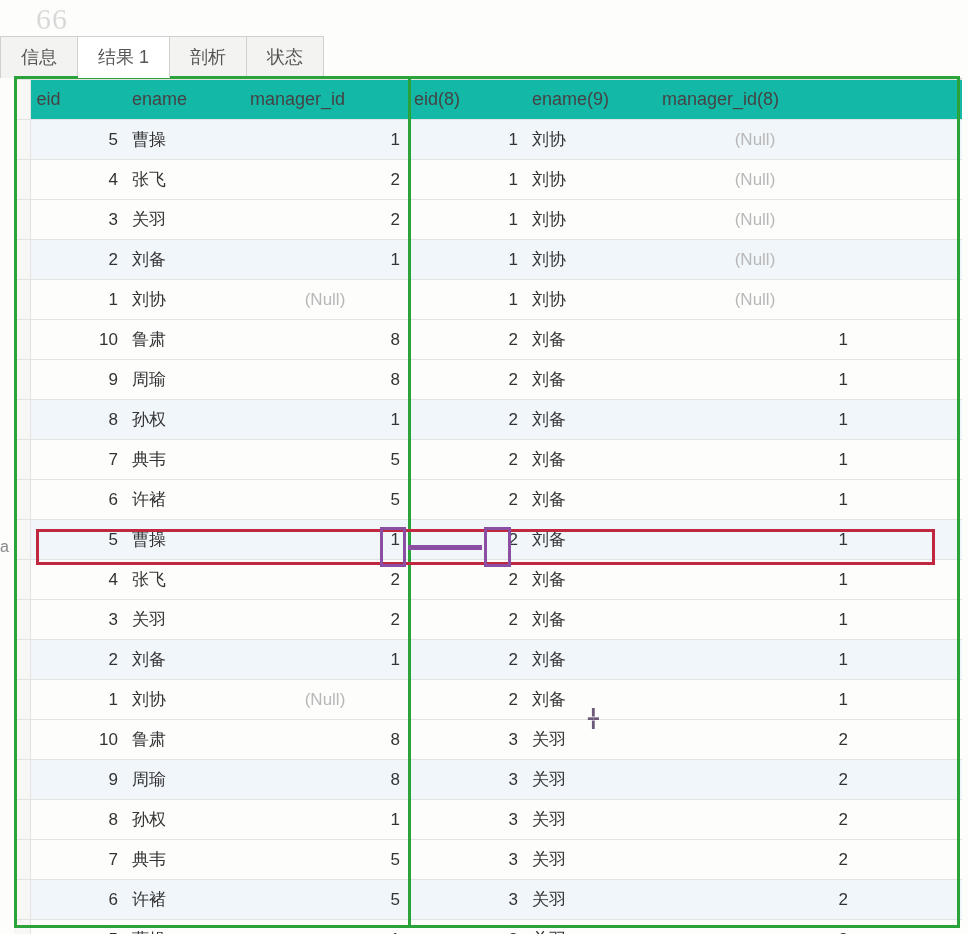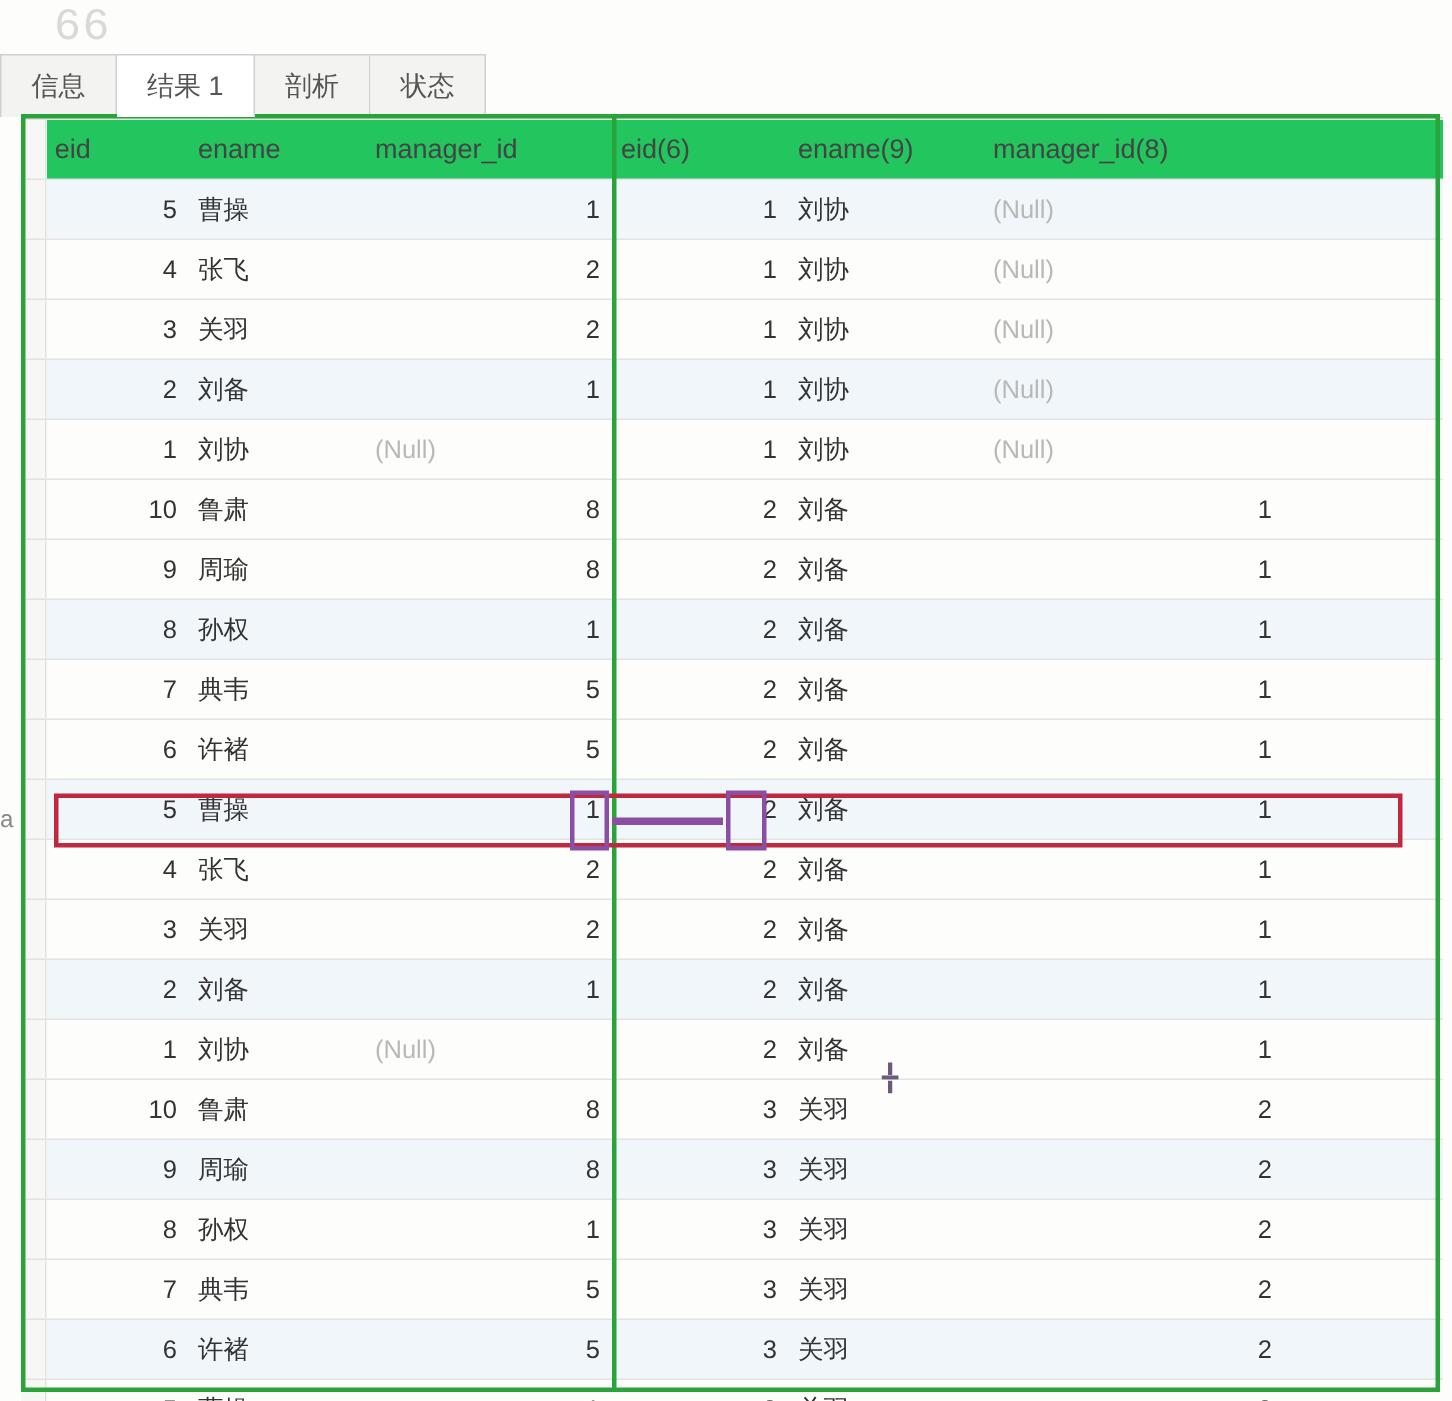--- a/index.html
+++ b/index.html
@@ -17,7 +17,7 @@
     color: #d9d9d9;
     font-size: 30px;
     padding: 2px 0 0 36px;
-    font-family: Liberation Mono, monospace;
+    font-family: Liberation Serif, serif;
     letter-spacing: 1px;
   }
   .tabs {

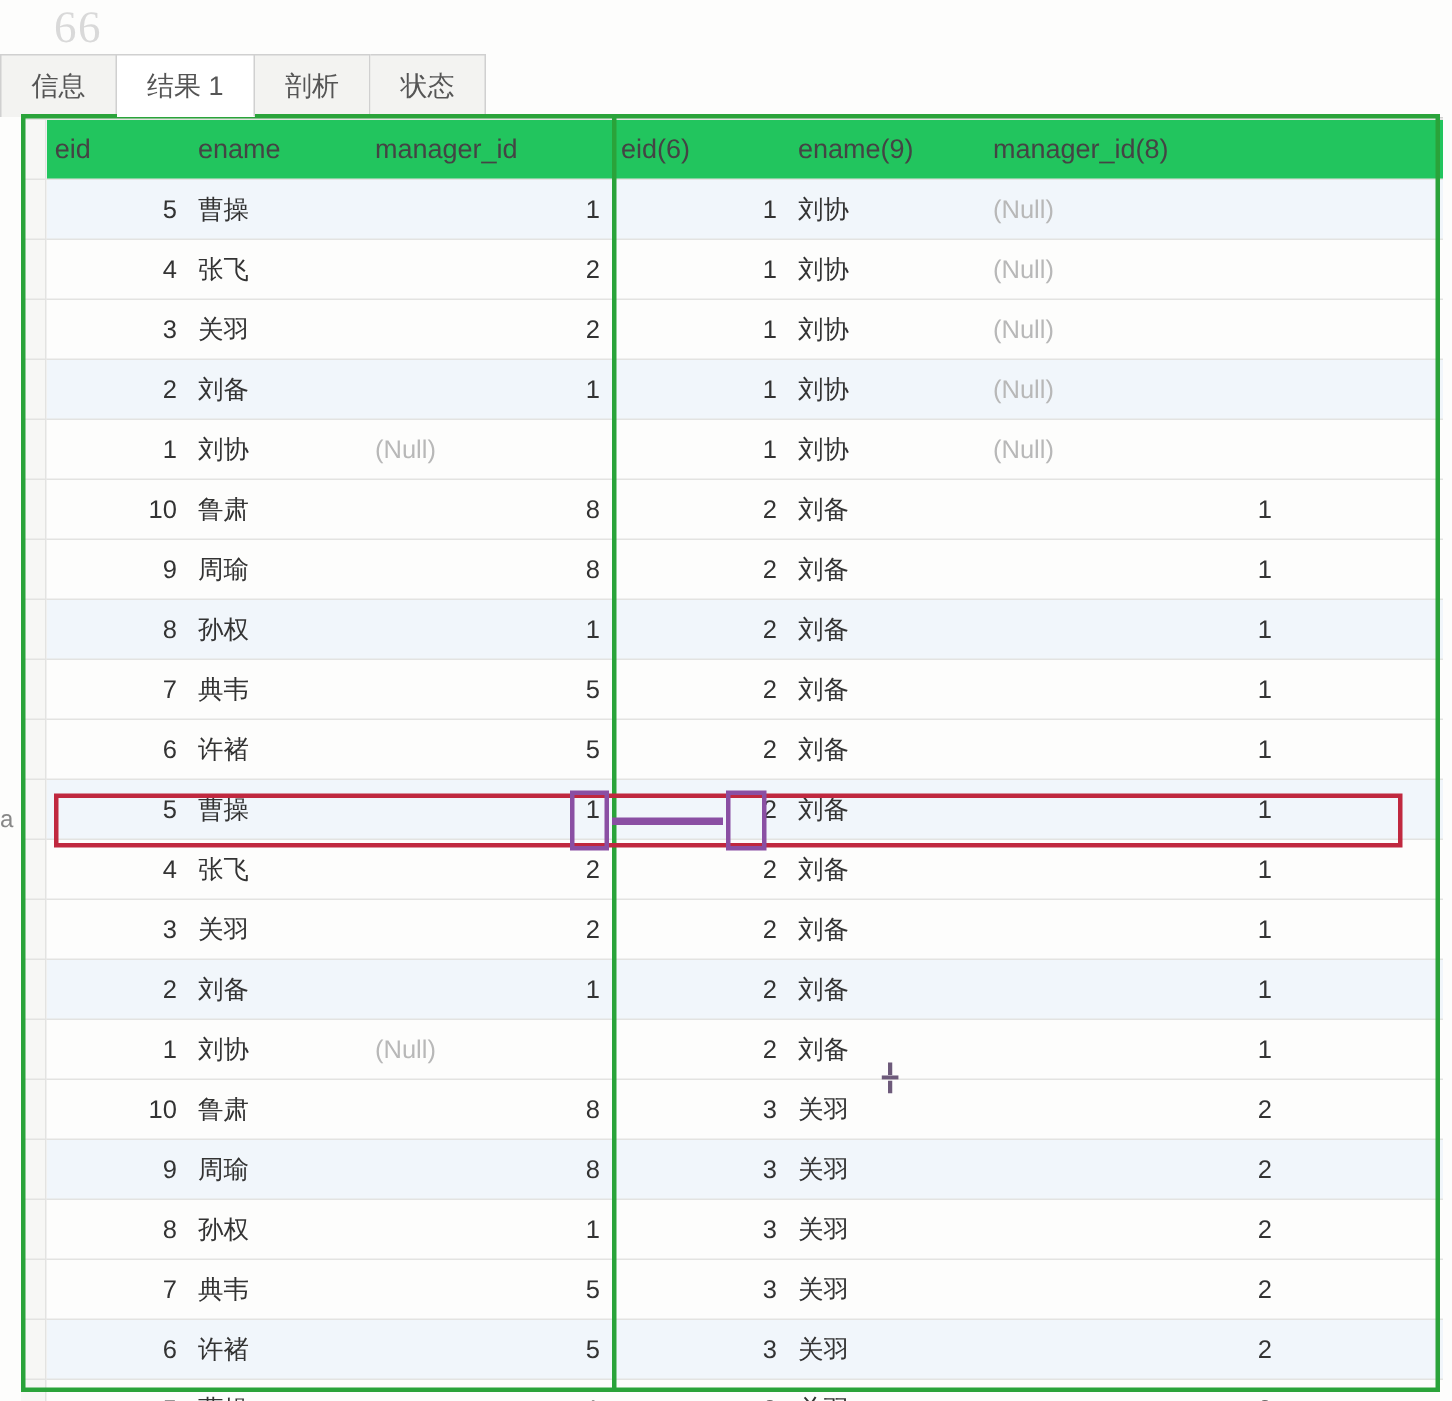--- a/index.html
+++ b/index.html
@@ -60,7 +60,7 @@
     overflow: hidden;
   }
   th {
-    background: #22c55e;
+    background: #14b8a6;
     border-top: 1px solid #e3e3e1;
     color: #444;
     font-size: 18px;

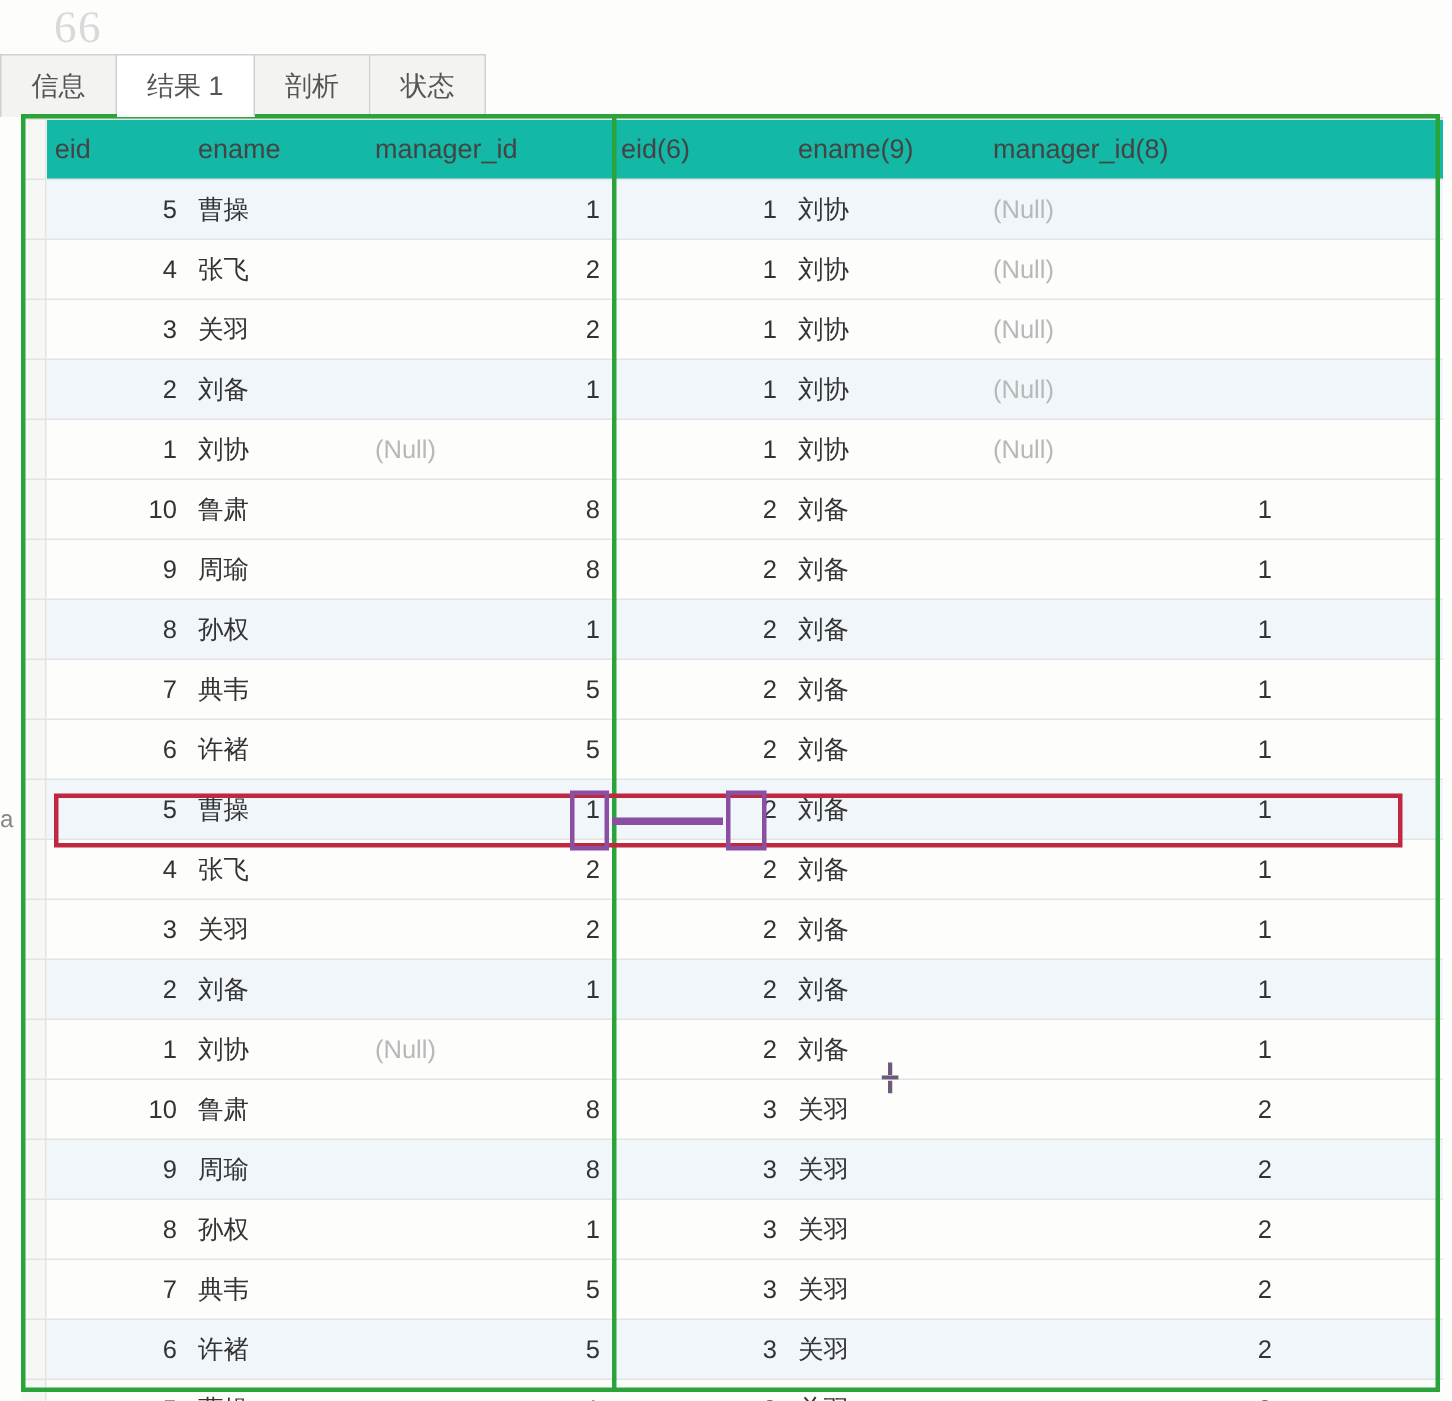--- a/index.html
+++ b/index.html
@@ -149,7 +149,7 @@
         <th>eid</th>
         <th>ename</th>
         <th>manager_id</th>
-        <th>eid(6)</th>
+        <th>eid(8)</th>
         <th>ename(9)</th>
         <th>manager_id(8)</th>
         <th></th>

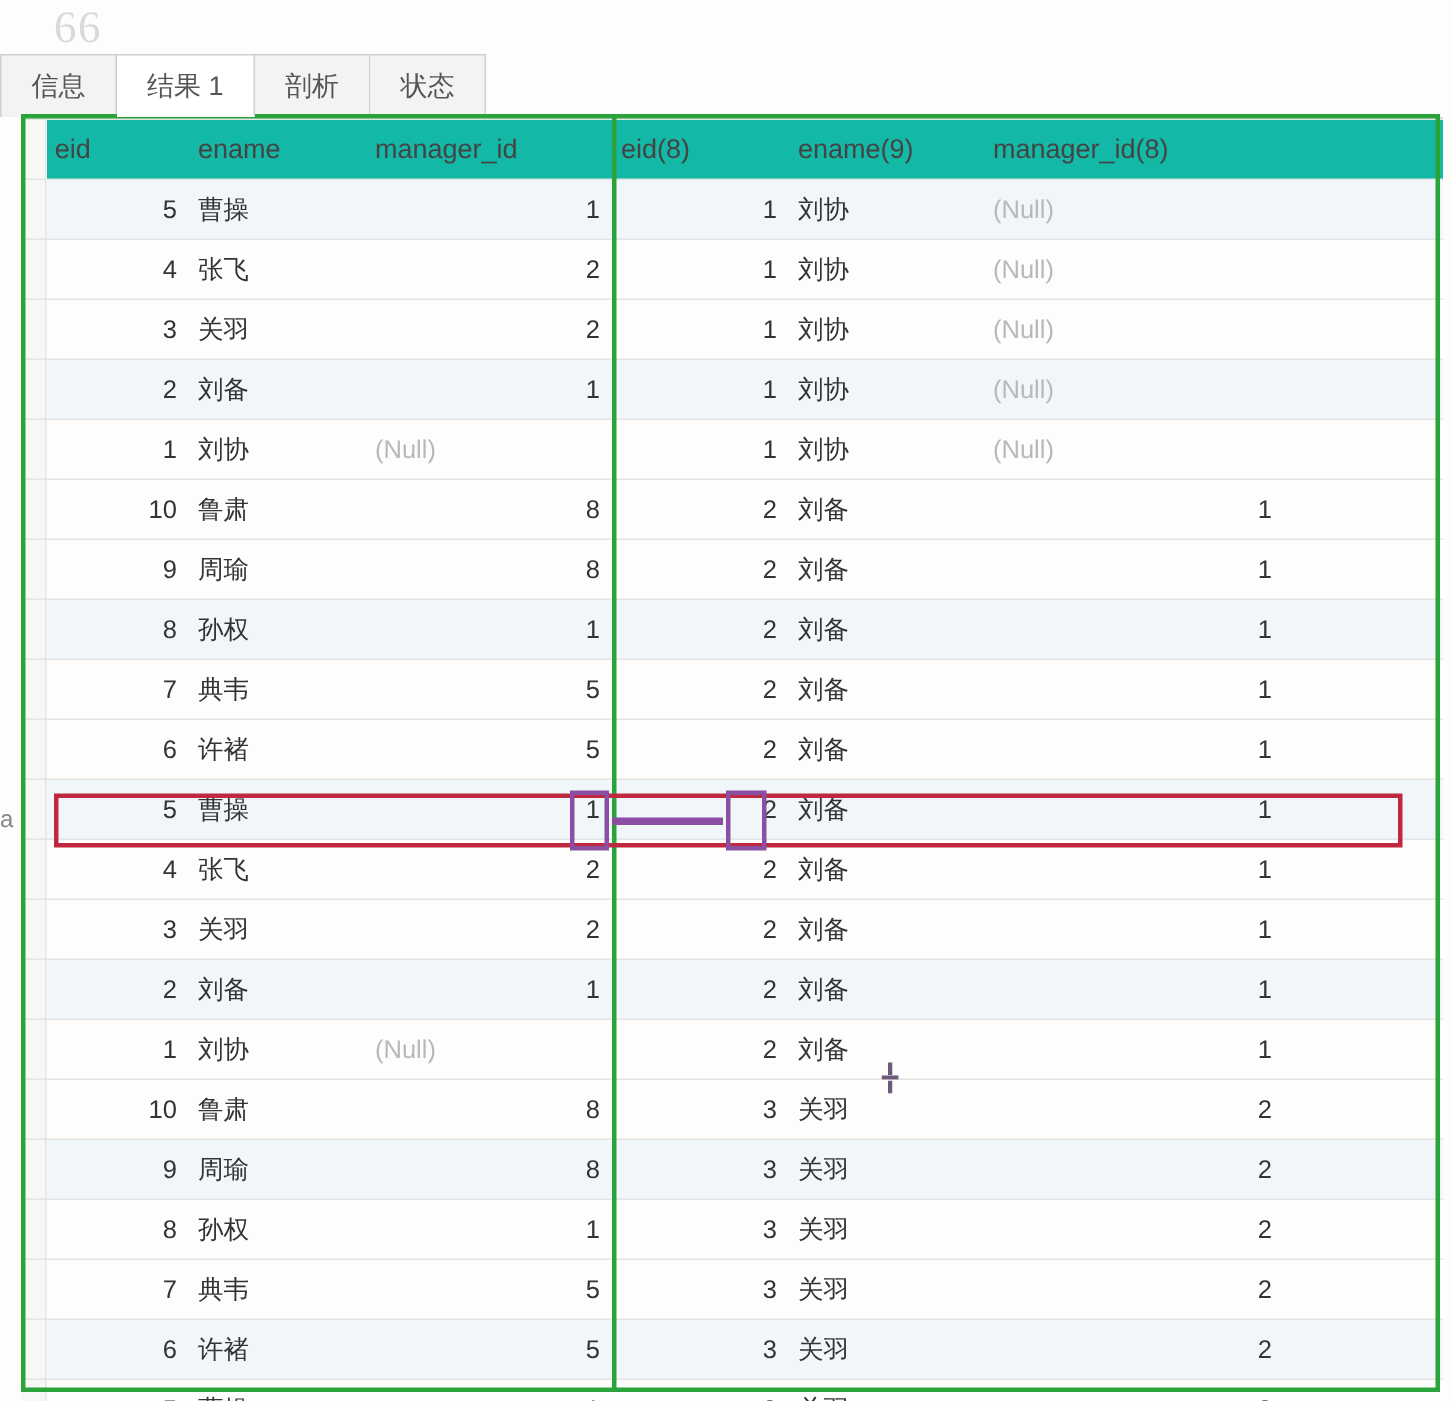--- a/index.html
+++ b/index.html
@@ -75,7 +75,7 @@
   col.c-tail { width: 106px; }
   .gutter { background:#f7f7f5; border-right:1px solid #e3e3e1; }
   .cell-num { text-align: right; padding-right: 8px; }
-  .null { color: #b8b8b8; text-align: left; padding-right: 8px; }
+  .null { color: #b8b8b8; text-align: center; padding-right: 8px; }
   tr.alt td { background: #f1f6fb; }
   tr td.gutter { background:#f7f7f5; }
   

